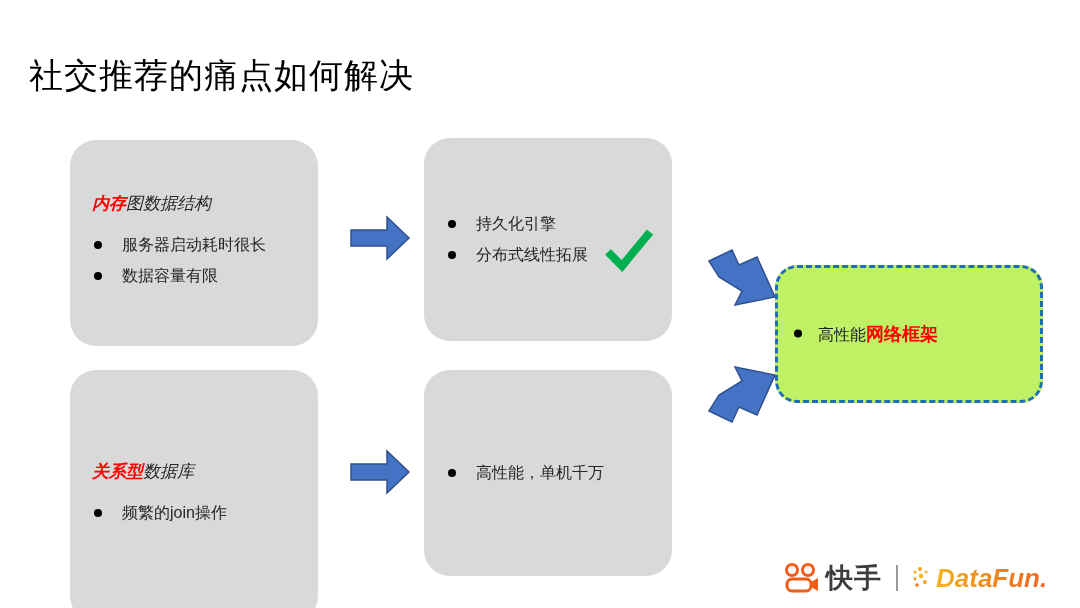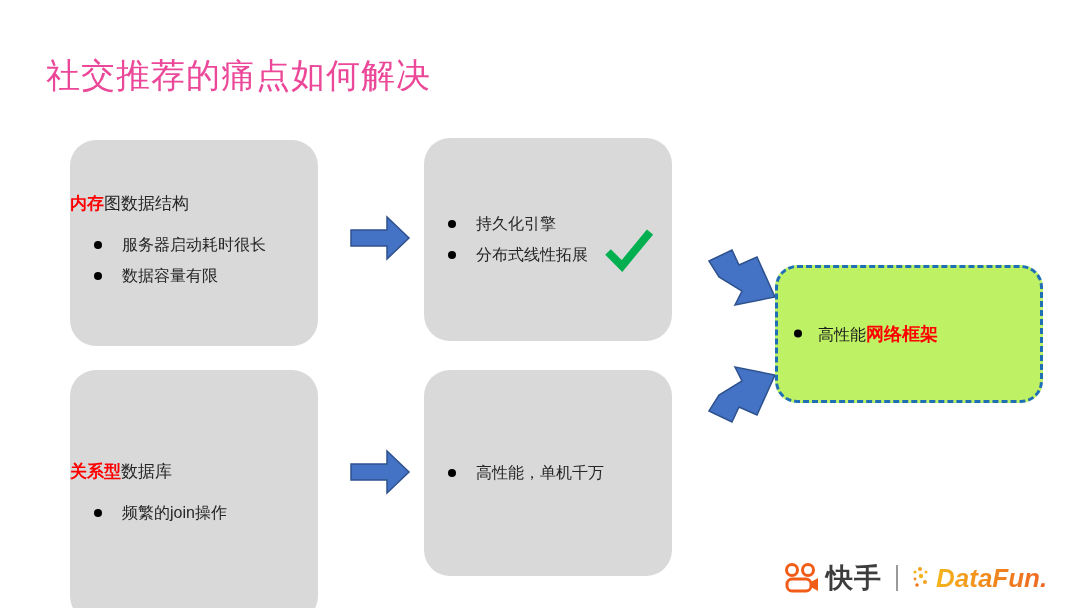--- a/index.html
+++ b/index.html
@@ -23,11 +23,11 @@
   
   .slide-title {
     position: absolute;
-    left: 46px;
+    left: 29px;
     top: 52px;
     font-size: 34px;
     line-height: 46px;
-    color: #ec4899;
+    color: #000000;
     letter-spacing: 1px;
     white-space: nowrap;
   }

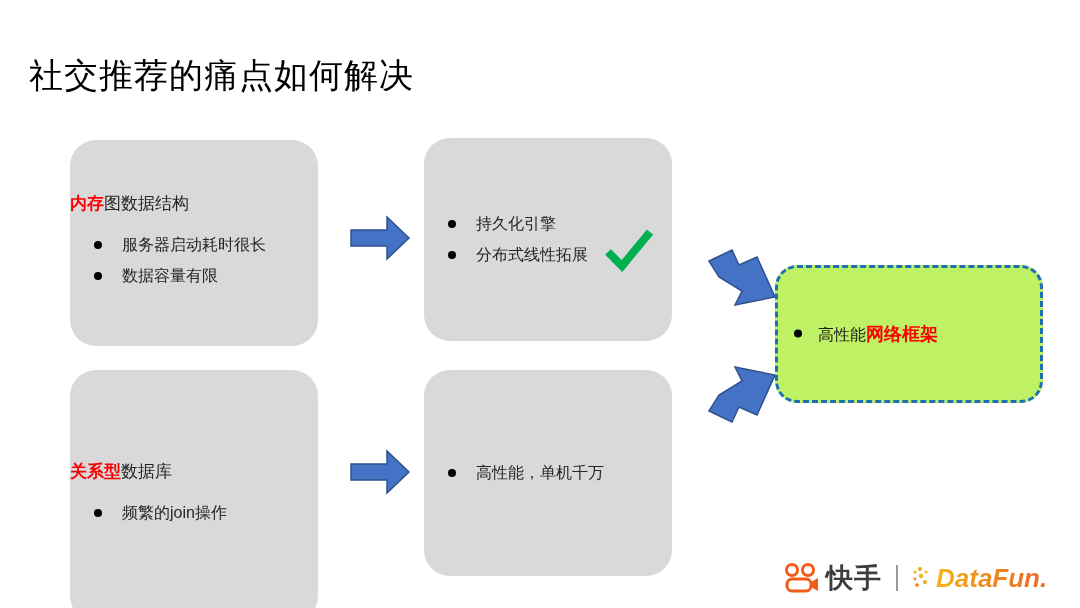--- a/index.html
+++ b/index.html
@@ -54,8 +54,10 @@
     font-size: 17px;
     line-height: 26px;
     color: #262626;
+    padding-left: 22px;
     margin-bottom: 8px;
     white-space: nowrap;
+    font-style: italic;
   }
   .box-heading .hl {
     color: #ff0000;

